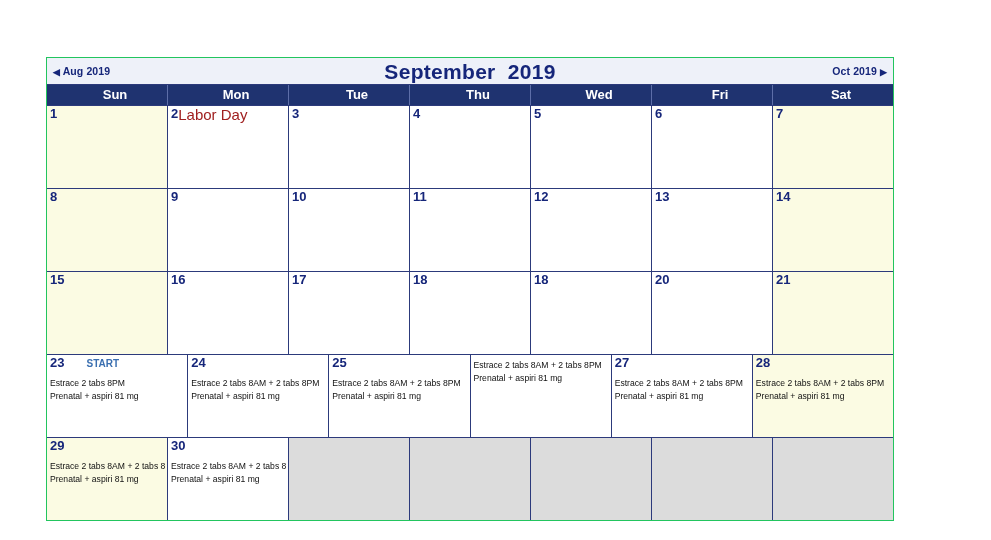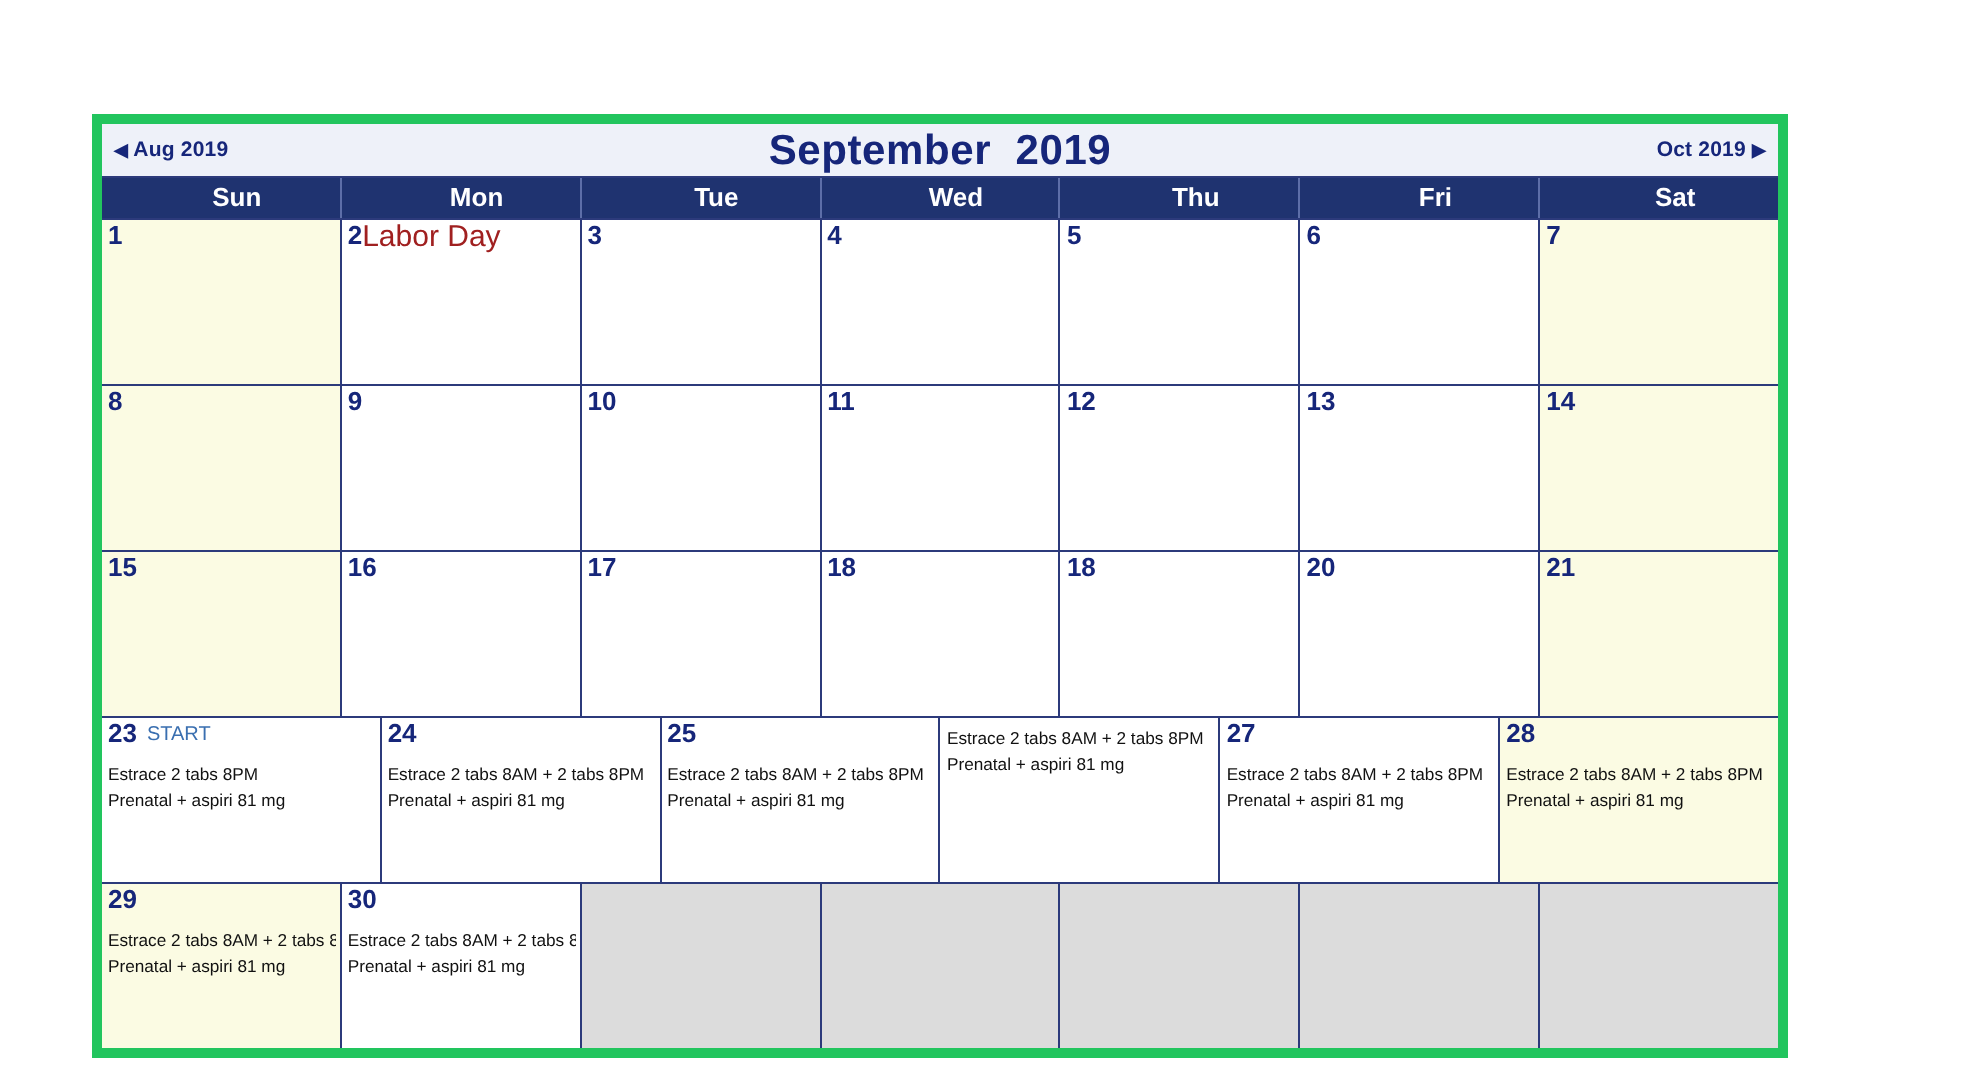--- a/index.html
+++ b/index.html
@@ -23,7 +23,7 @@
     left: 46px;
     top: 57px;
     width: 848px;
-    border: 5px solid #22c55e;
+    border: 1px solid #22c55e;
     box-sizing: border-box;
     background: #be185d;
   }

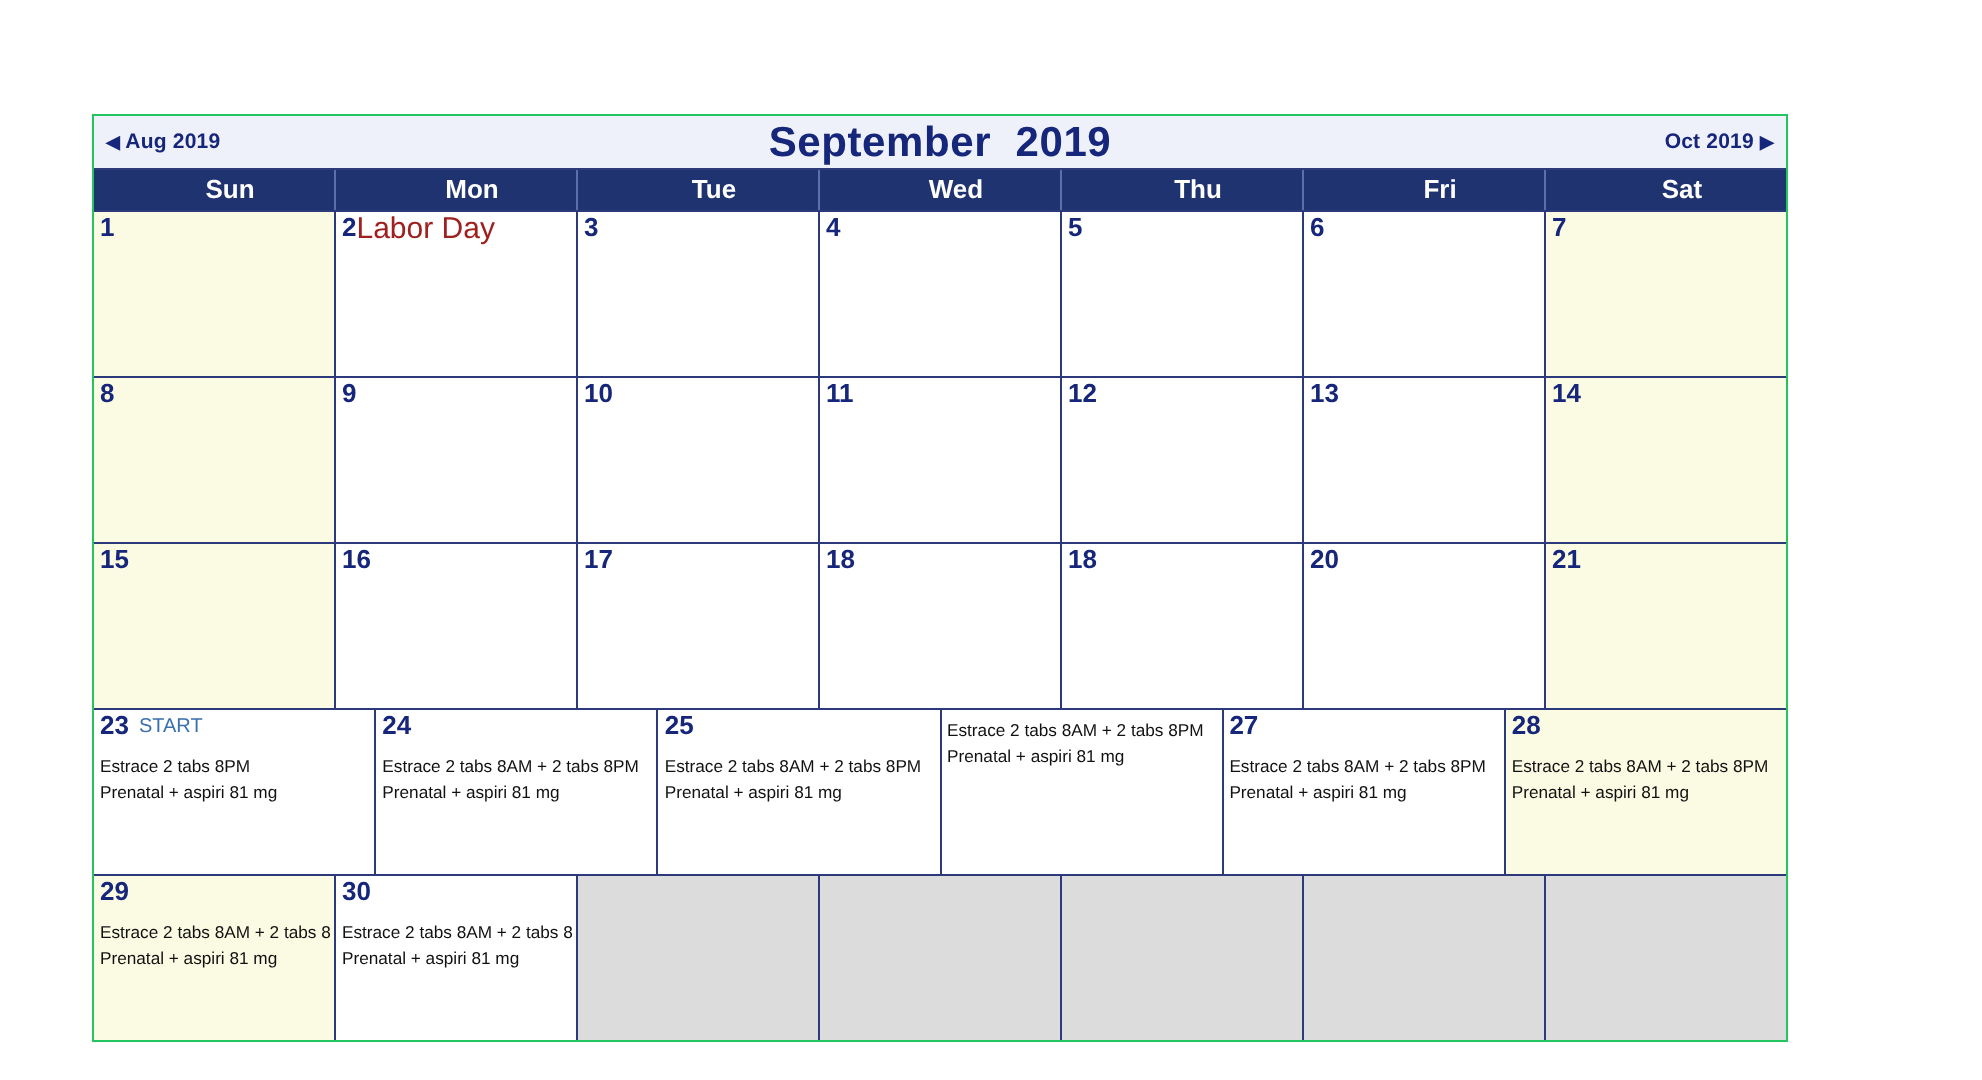--- a/index.html
+++ b/index.html
@@ -156,8 +156,8 @@
       <div class="weekday">Sun</div>
       <div class="weekday">Mon</div>
       <div class="weekday">Tue</div>
+      <div class="weekday">Thu</div>
       <div class="weekday">Wed</div>
-      <div class="weekday">Thu</div>
       <div class="weekday">Fri</div>
       <div class="weekday">Sat</div>
     </div>

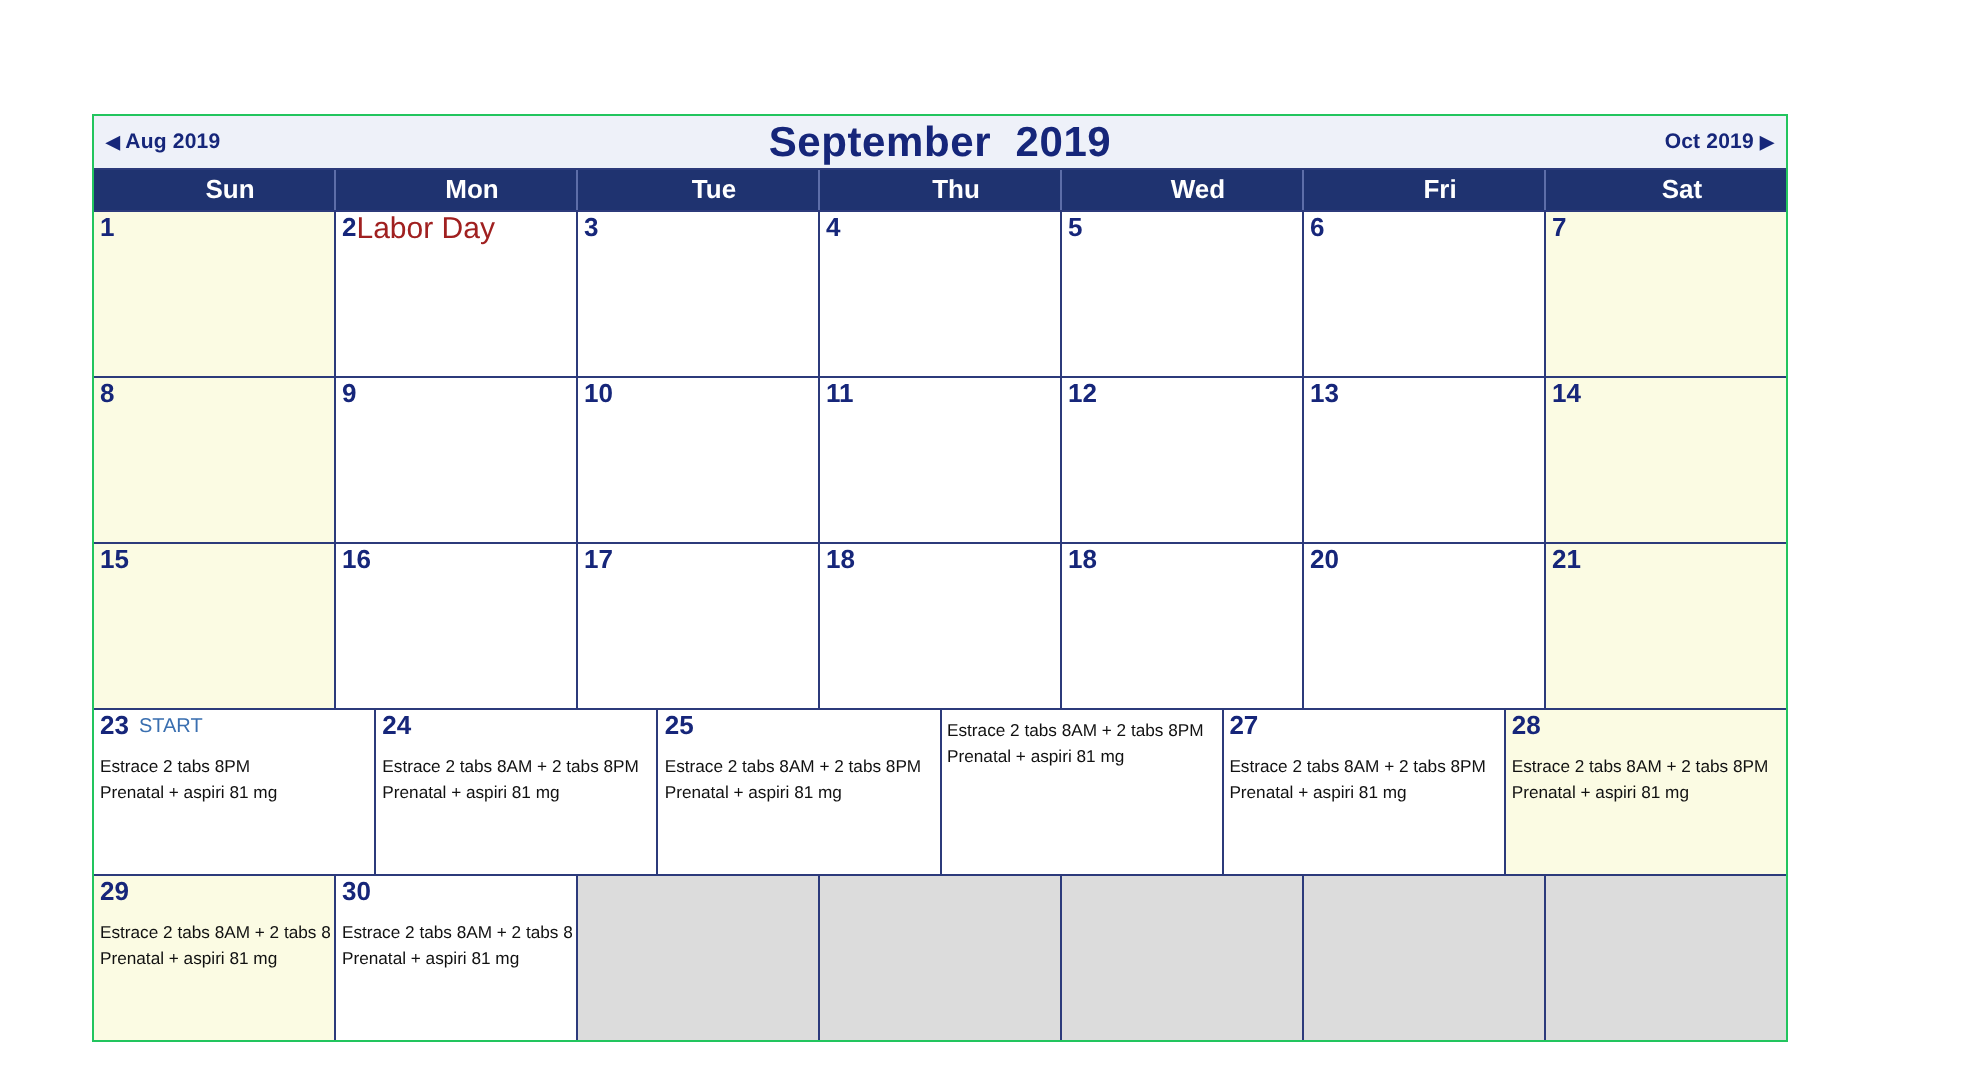--- a/index.html
+++ b/index.html
@@ -115,10 +115,10 @@
   .start-tag {
     font-size: 10px;
     color: #3a6fb0;
-    margin-left: 5px;
+    margin-left: 22px;
     vertical-align: top;
     line-height: 15px;
-    font-weight: normal;
+    font-weight: bold;
   }
   .events {
     margin-top: 3px;

